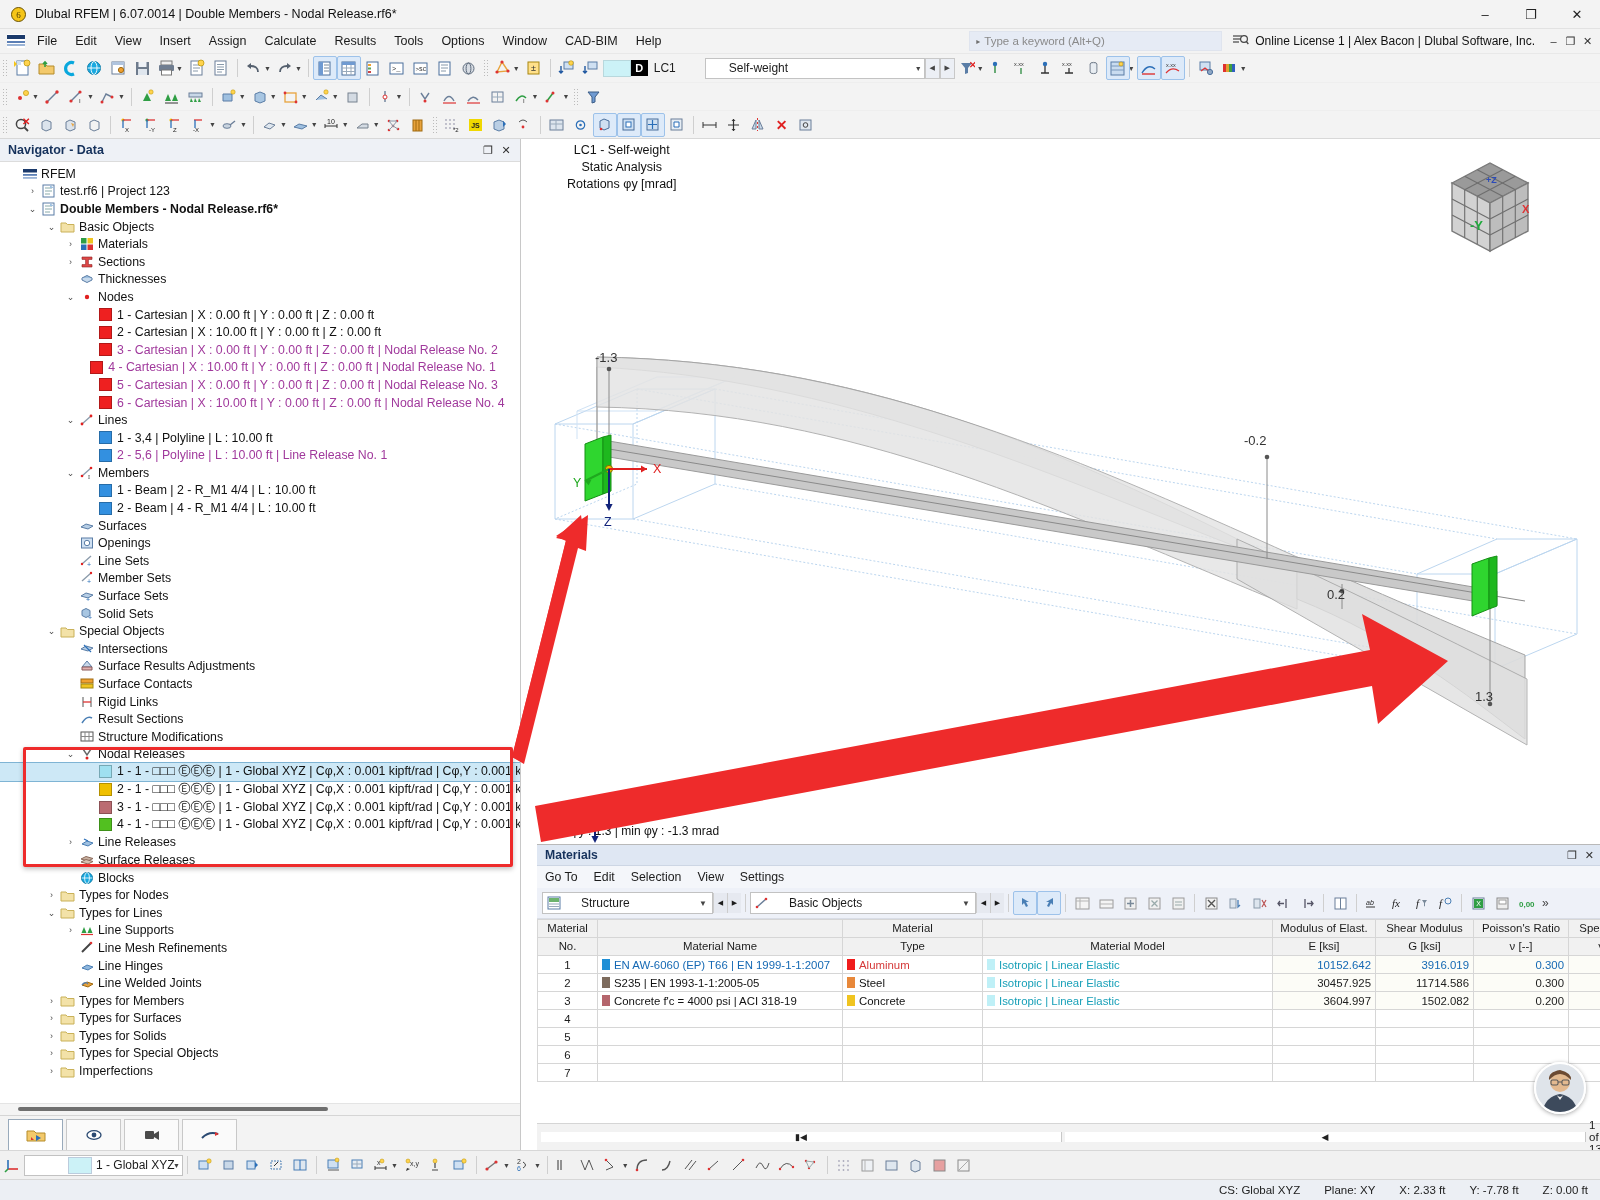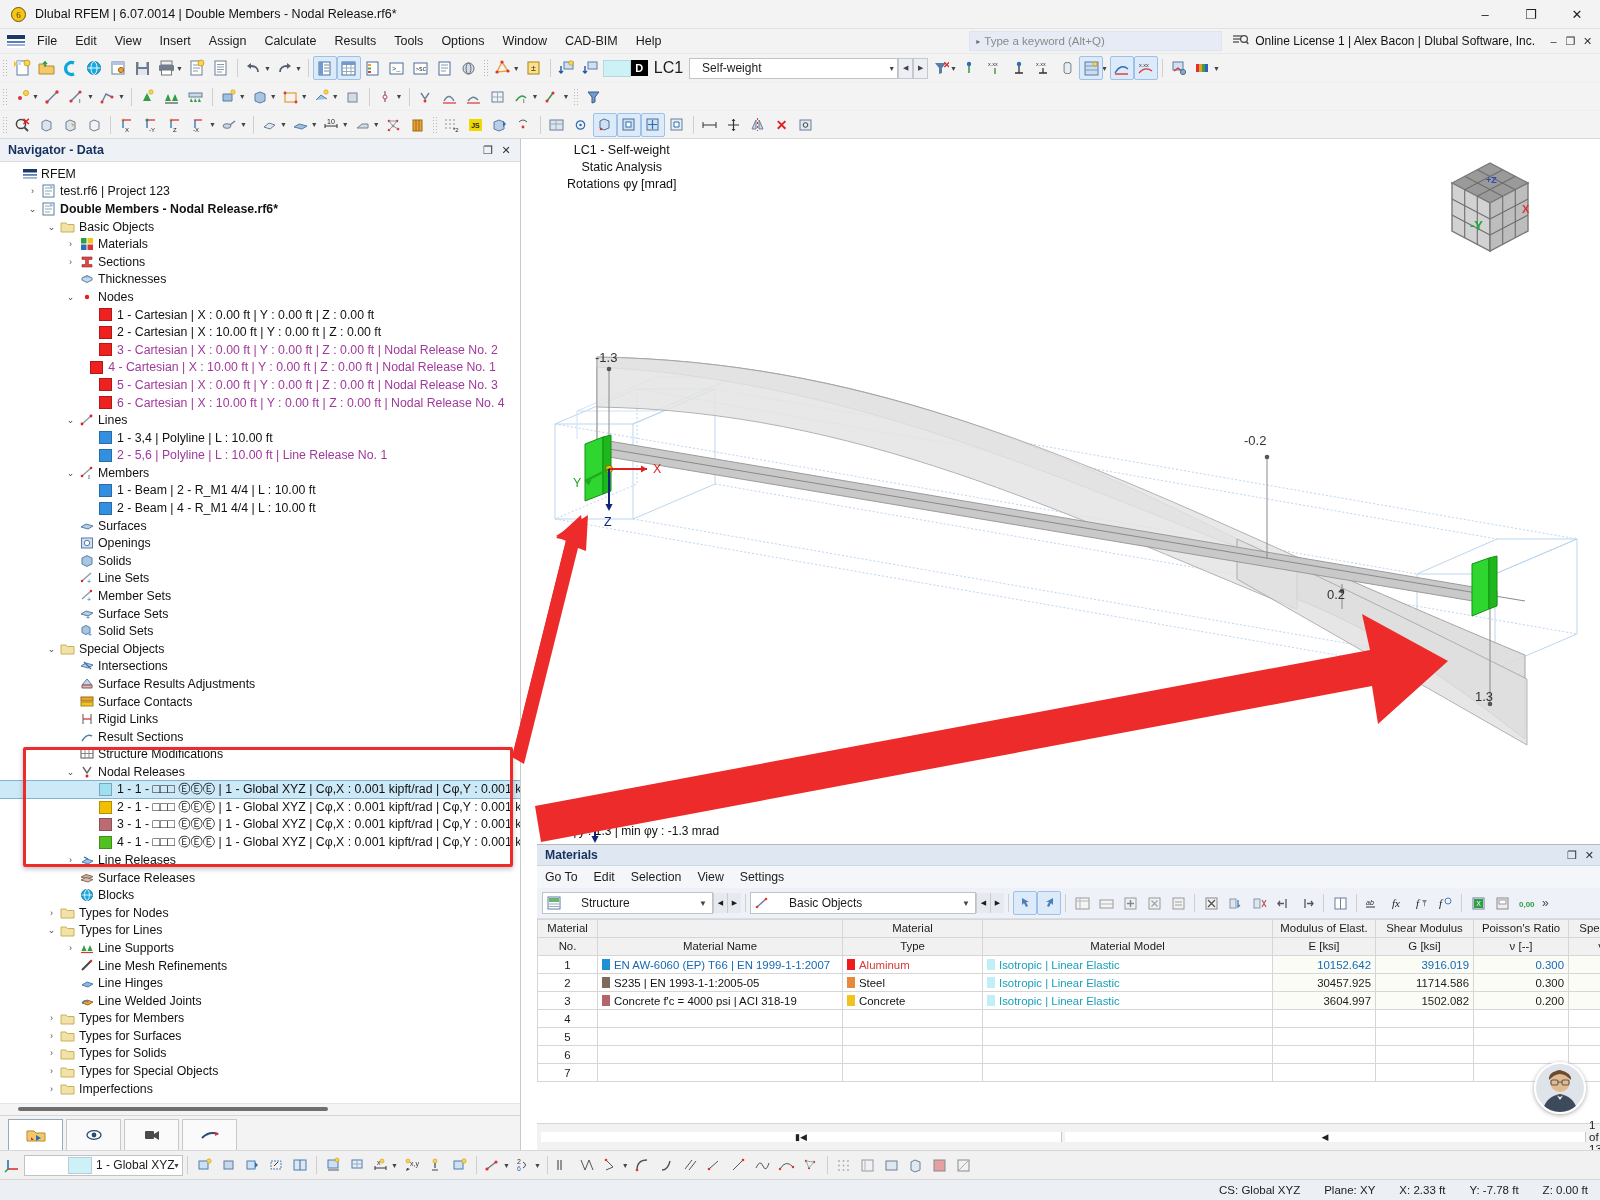--- a/index.html
+++ b/index.html
@@ -44,7 +44,7 @@
   .lcsel{display:flex;align-items:center;height:20px;}
   .lcswatch{width:26px;height:15px;background:#ccf2f7;border:1px solid #b8d8dd;}
   .lcD{width:17px;height:16px;background:#000;color:#fff;font-size:11px;font-weight:bold;display:flex;align-items:center;justify-content:center;}
-  .lclabel{font-size:16px;margin:0 6px;}
+  .lclabel{font-size:12px;margin:0 6px;}
   .lccombo{width:195px;height:19px;background:#fff;border:1px solid #c3c3c3;display:flex;align-items:center;padding-left:12px;font-size:12px;}
   .lccombo .cv{flex:1;}
   .spin{width:13px;height:19px;background:#eceff5;border:1px solid #c8c8c8;display:flex;align-items:center;justify-content:center;font-size:7px;color:#444;}

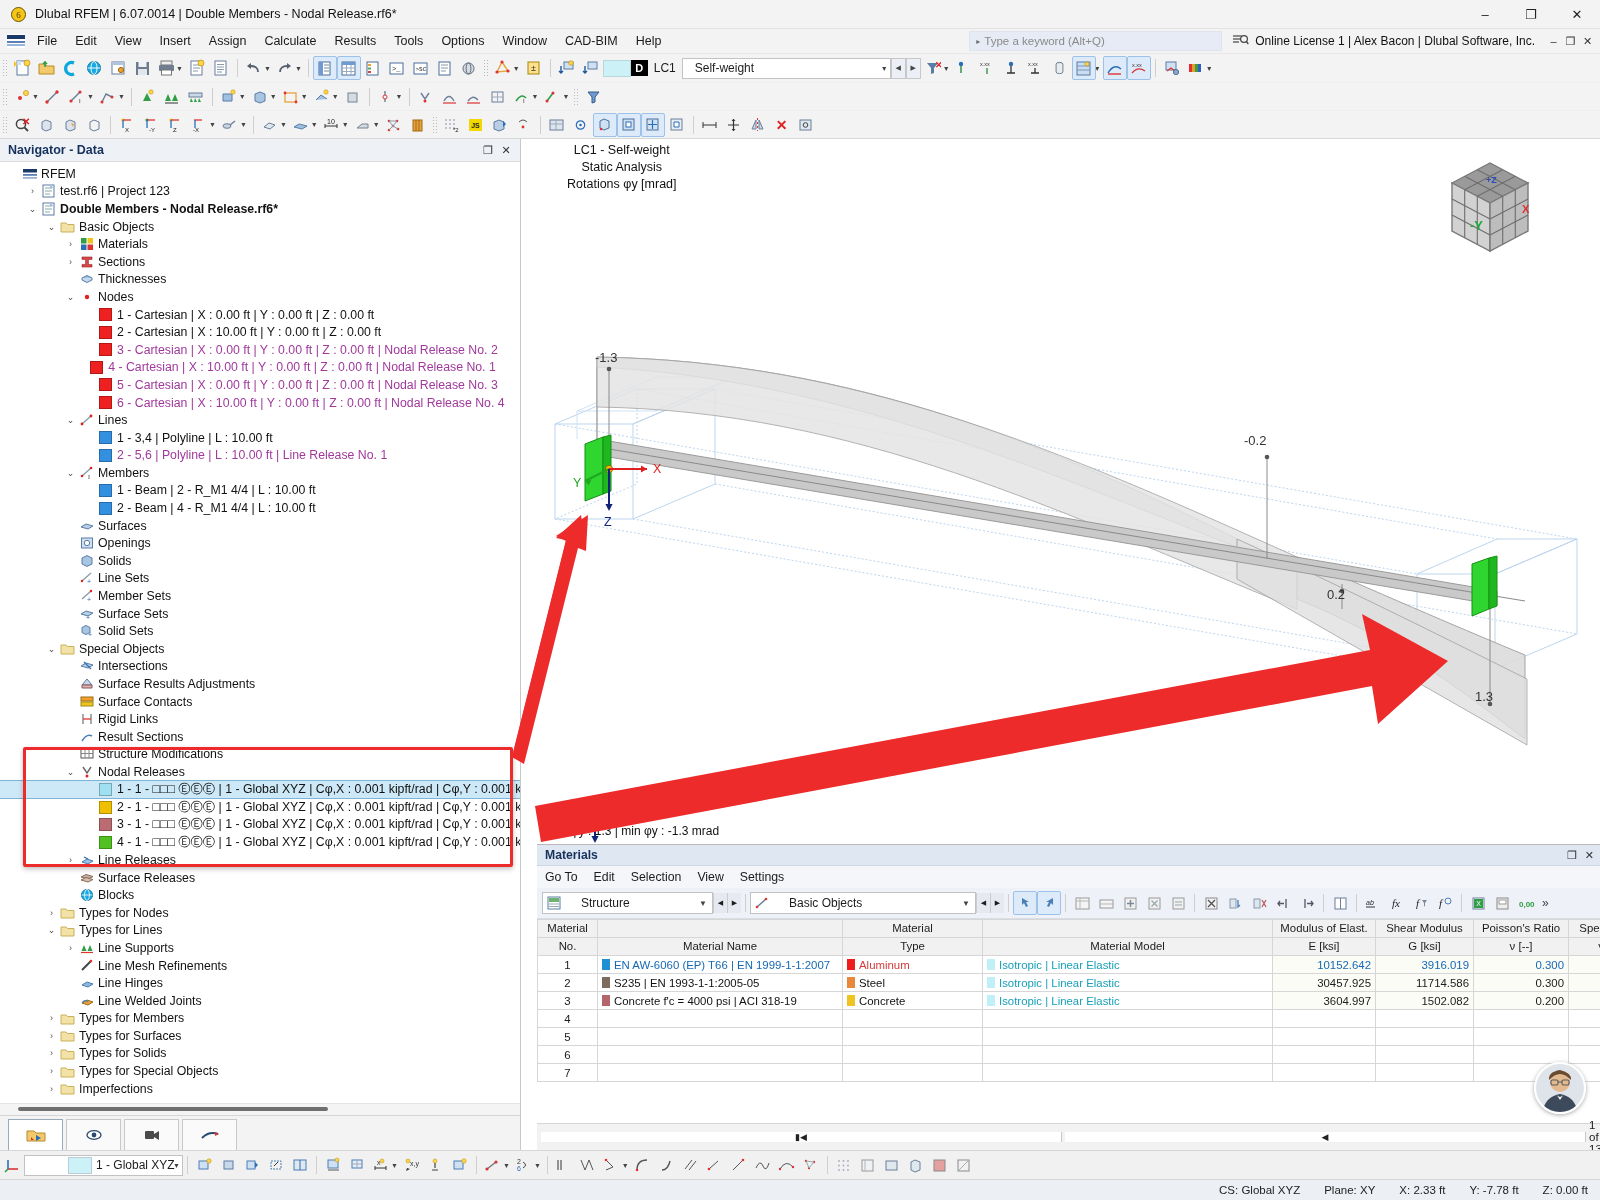--- a/index.html
+++ b/index.html
@@ -45,7 +45,7 @@
   .lcswatch{width:26px;height:15px;background:#ccf2f7;border:1px solid #b8d8dd;}
   .lcD{width:17px;height:16px;background:#000;color:#fff;font-size:11px;font-weight:bold;display:flex;align-items:center;justify-content:center;}
   .lclabel{font-size:12px;margin:0 6px;}
-  .lccombo{width:195px;height:19px;background:#fff;border:1px solid #c3c3c3;display:flex;align-items:center;padding-left:12px;font-size:12px;}
+  .lccombo{width:195px;height:19px;background:#fff;border:1px solid #c3c3c3;display:flex;align-items:center;padding-left:23px;font-size:12px;margin-left:23px;}
   .lccombo .cv{flex:1;}
   .spin{width:13px;height:19px;background:#eceff5;border:1px solid #c8c8c8;display:flex;align-items:center;justify-content:center;font-size:7px;color:#444;}
 

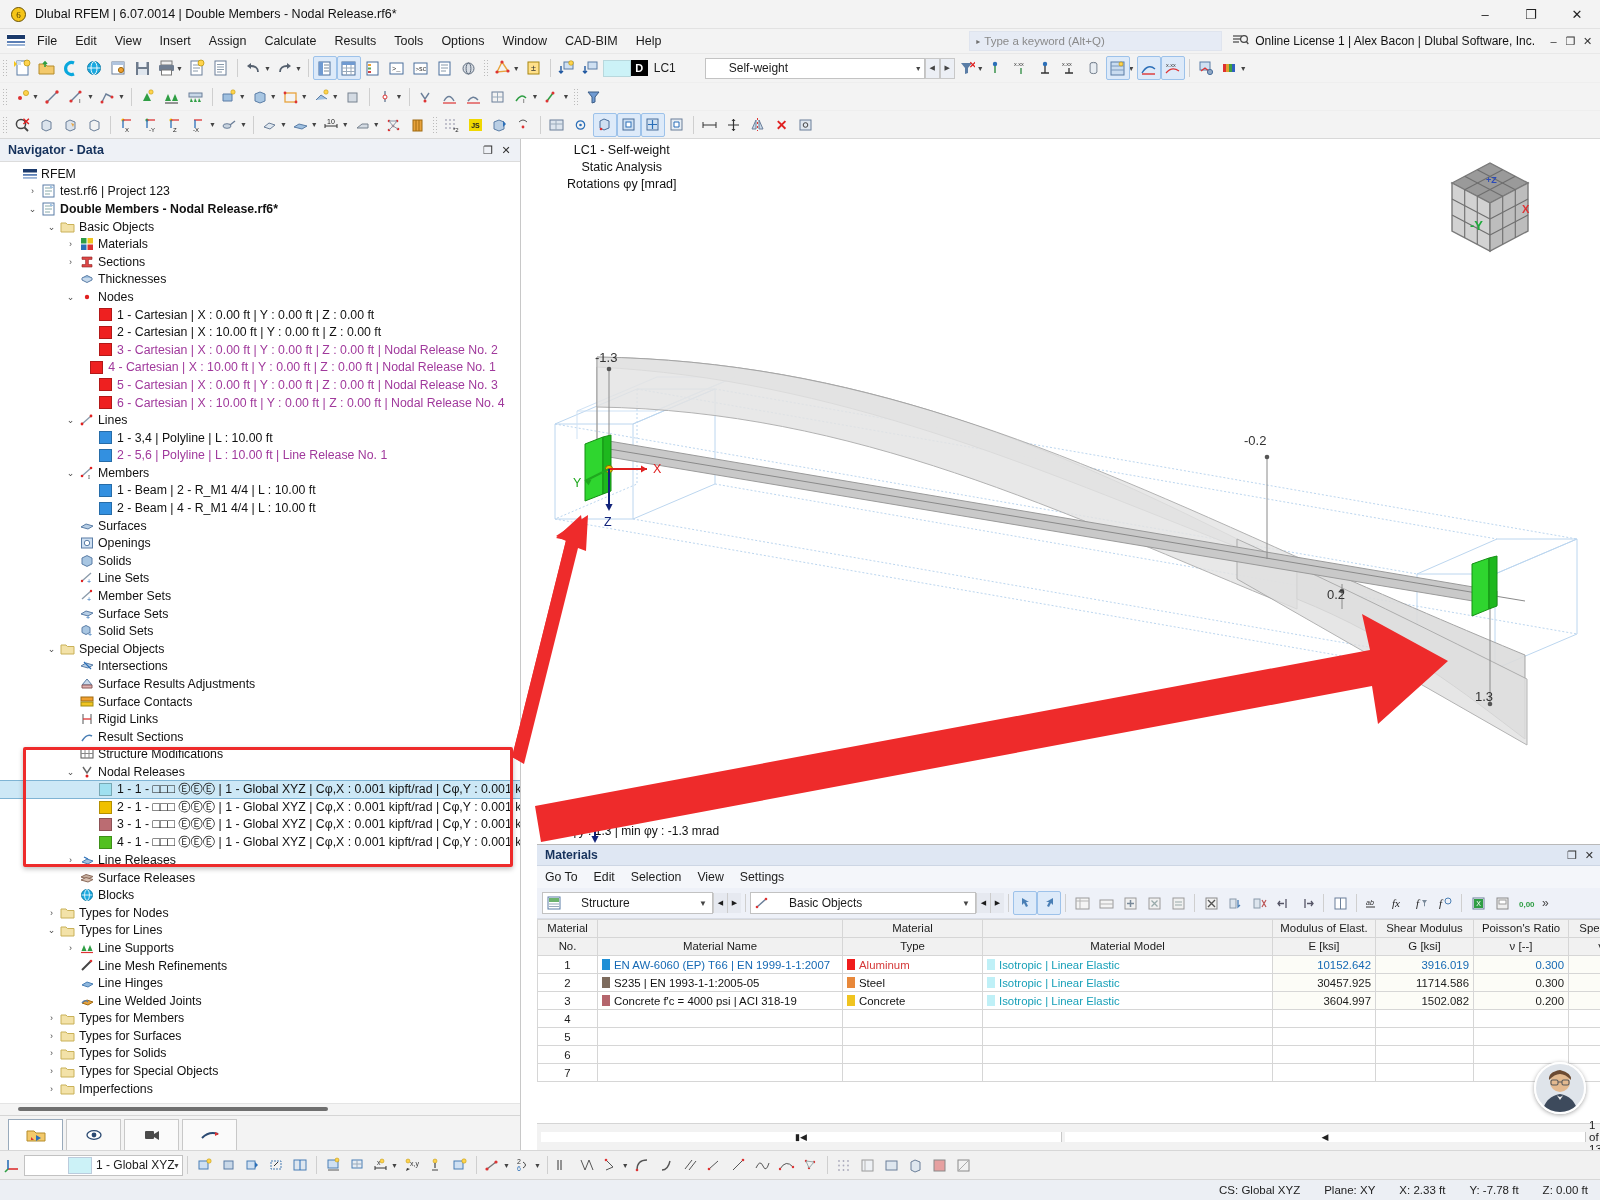--- a/index.html
+++ b/index.html
@@ -997,15 +997,6 @@
               </svg>
             </span>
             <span class="lbl">Openings</span>
-          </div>
-          <div class="row" style="padding-left: 63px;">
-            <span class="exp none">·</span>
-            <span class="tico">
-              <svg width="14" height="14">
-                <path d="M2 4l5-2.4 5 2.4v6L7 12.4 2 10z" fill="#a8c6e2" stroke="#5a7da6"></path>
-              </svg>
-            </span>
-            <span class="lbl">Solids</span>
           </div>
           <div class="row" style="padding-left: 63px;">
             <span class="exp none">·</span>

